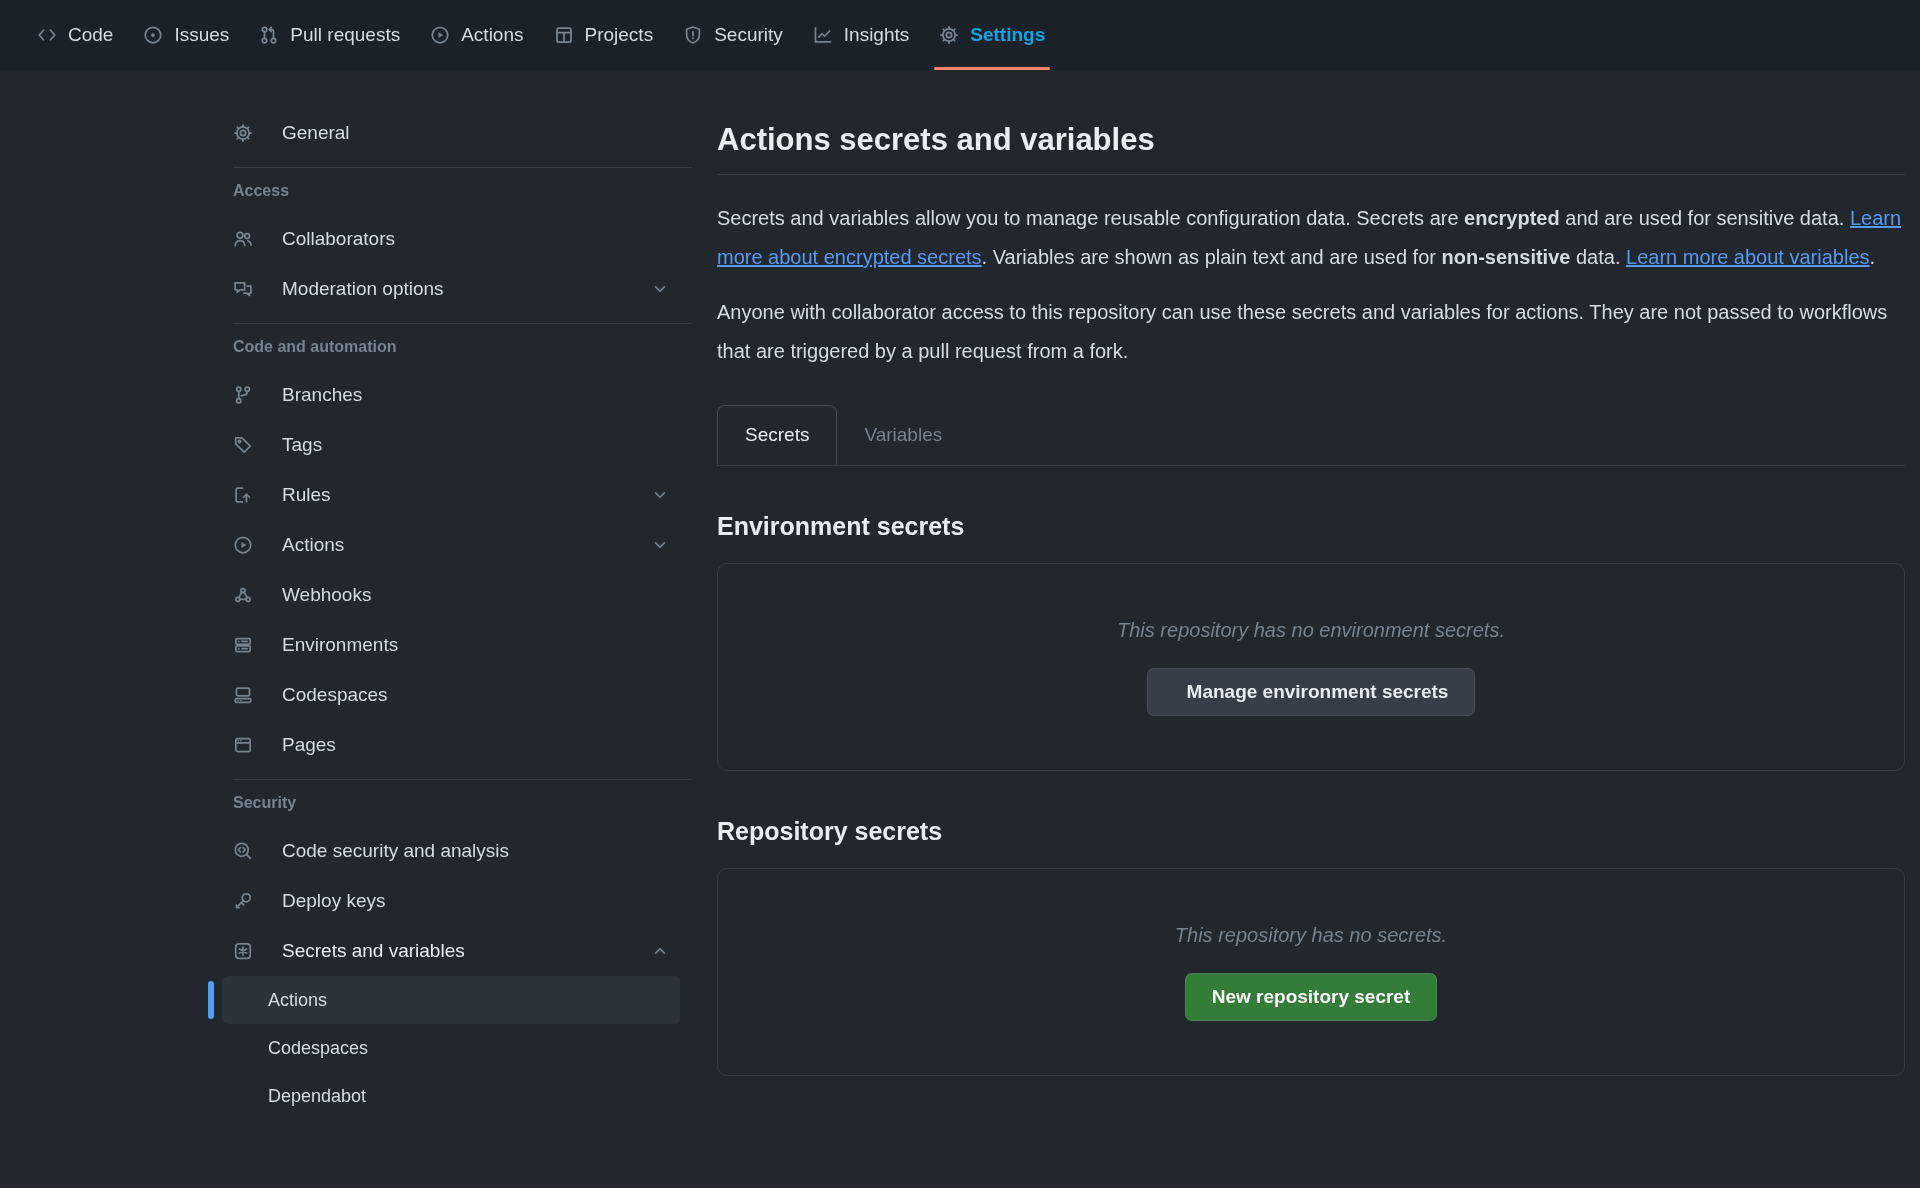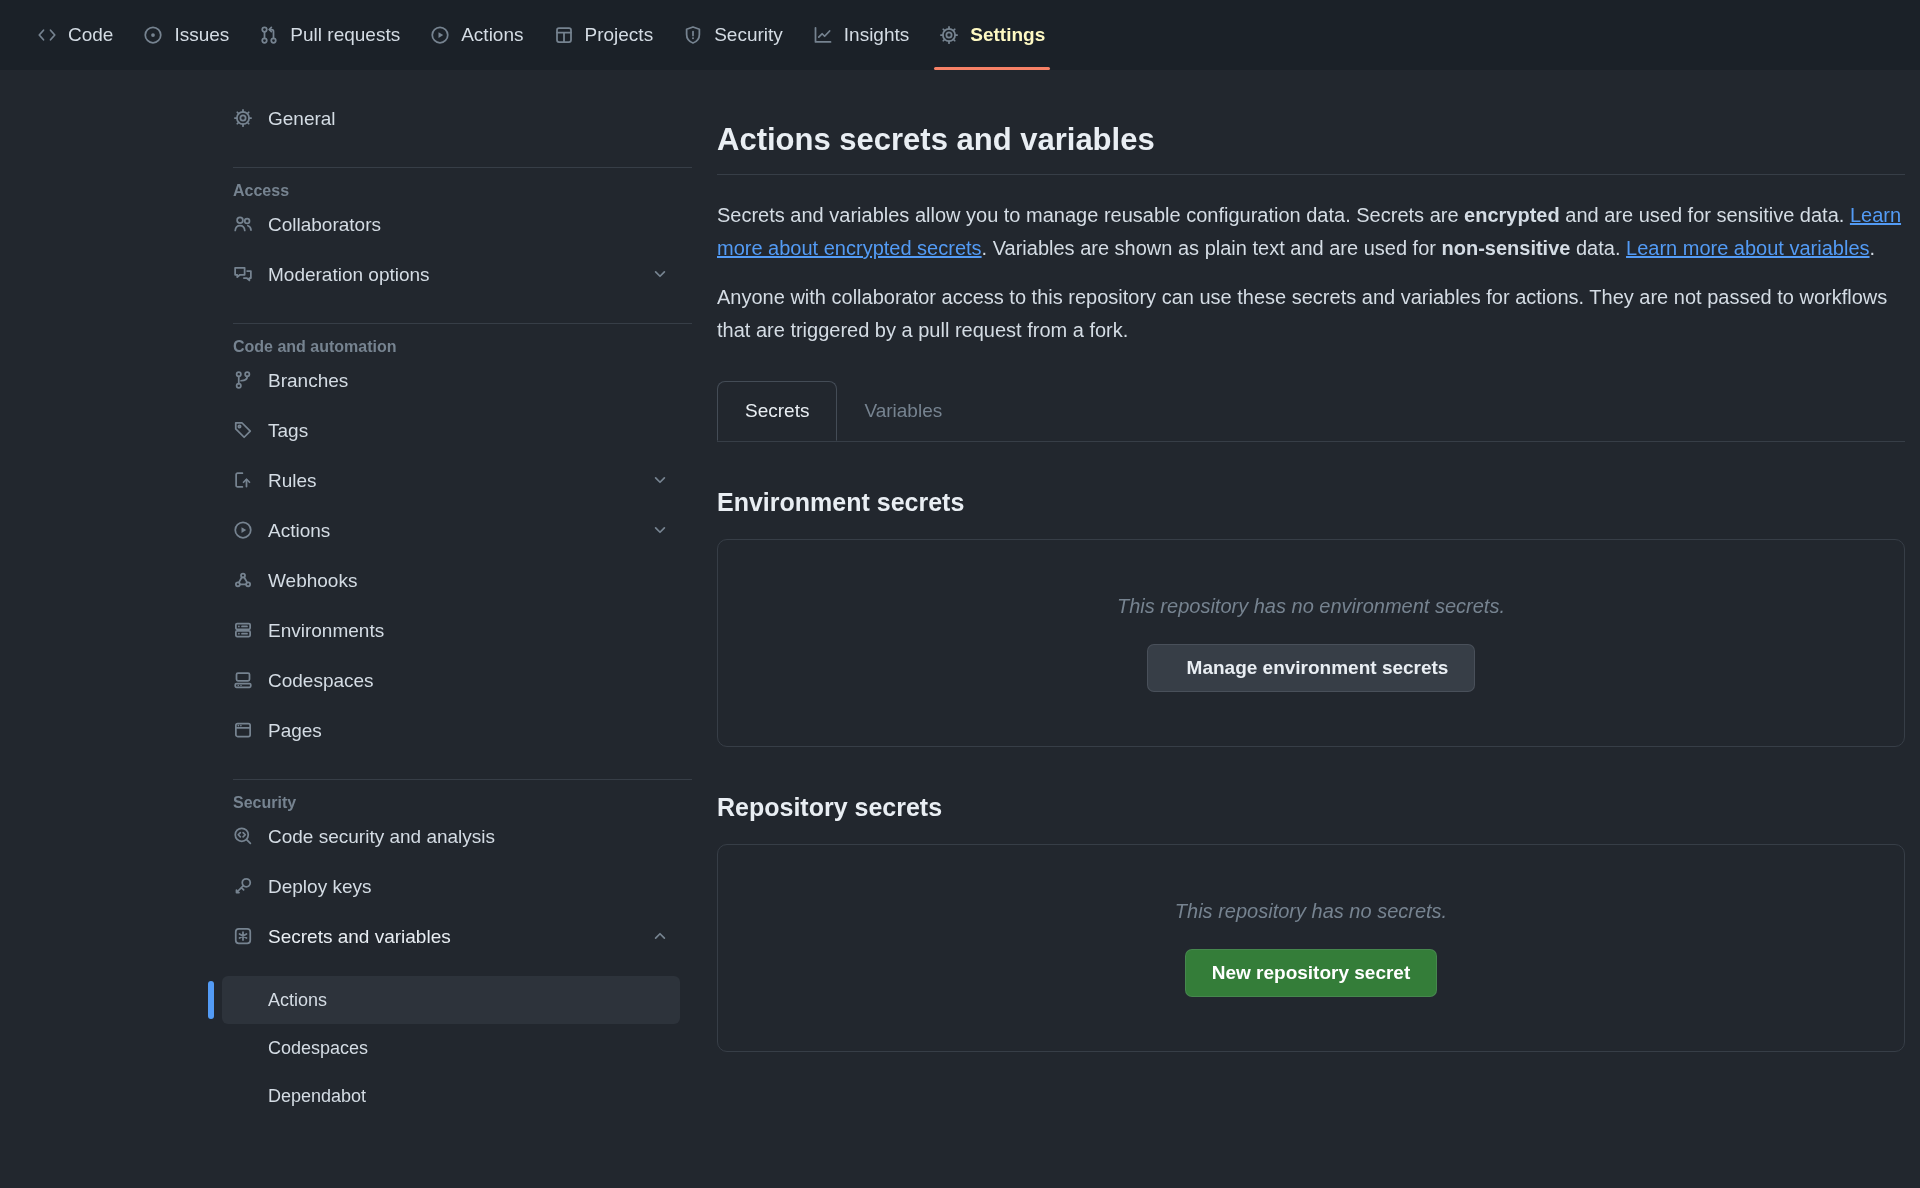--- a/index.html
+++ b/index.html
@@ -39,7 +39,7 @@
     padding:0 15px; font-size:19px; color:var(--text); cursor:pointer; white-space:nowrap;
   }
   .nav-item .ni-icon{ color:var(--muted); display:flex; }
-  .nav-item.active{ font-weight:700; color:#fef9c3; }
+  .nav-item.active{ font-weight:700; color:#0ea5e9; }
   .nav-item.active::after{
     content:""; position:absolute; left:10px; right:10px; bottom:0; height:3px;
     border-radius:3px; background:var(--accent);

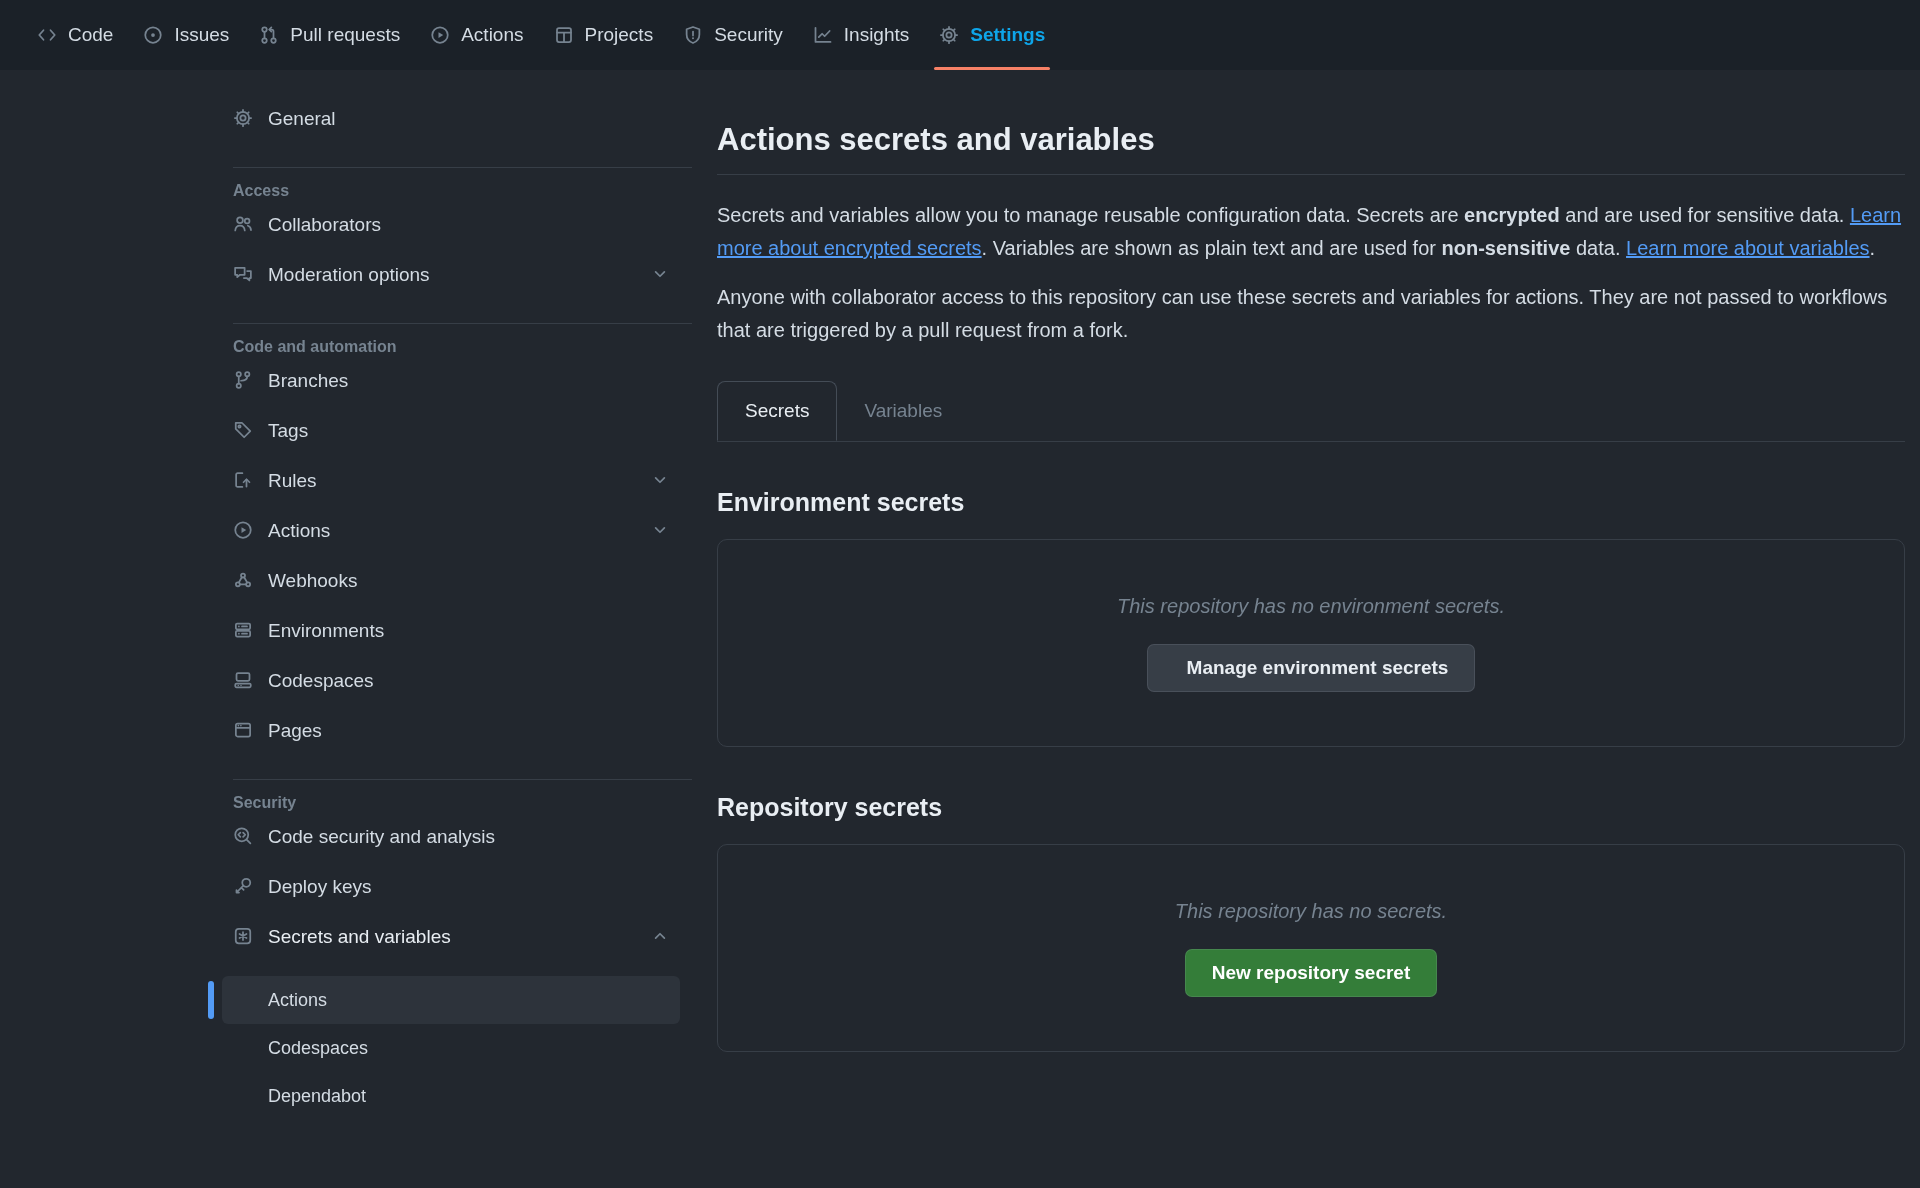--- a/index.html
+++ b/index.html
@@ -51,7 +51,7 @@
   
   .sidebar{ width:484px; margin-left:208px; flex:none; padding-top:38px; font-size:19px; }
   .side-item{
-    height:50px; display:flex; gap:15px;
+    height:50px; display:flex; align-items:center; gap:29px;
     padding-left:25px; padding-right:0; color:var(--text); cursor:pointer;
   }
   .side-item .si-icon{ color:var(--muted); display:flex; }

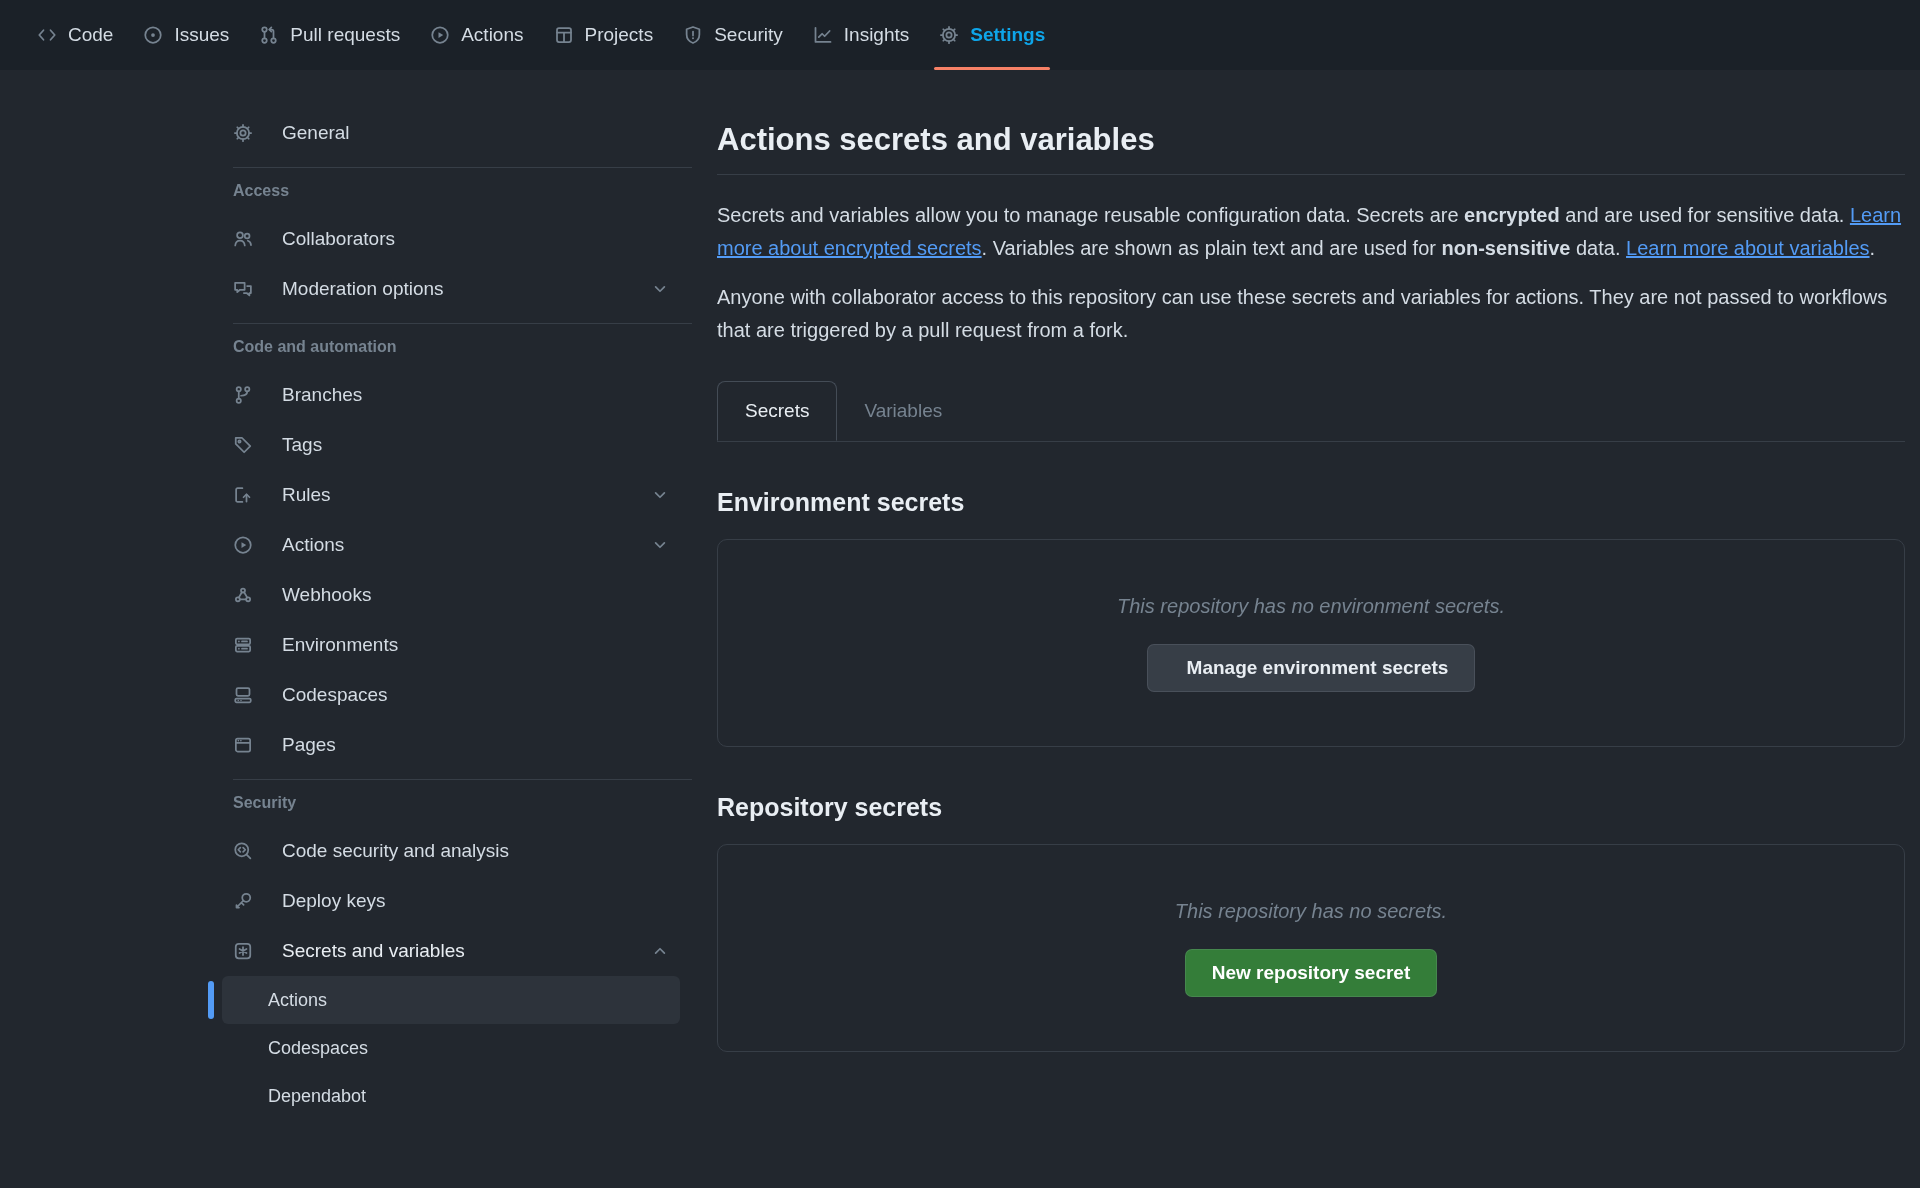--- a/index.html
+++ b/index.html
@@ -79,7 +79,7 @@
     font-size:31px; font-weight:600; color:var(--text-bright); line-height:36px;
     padding-bottom:16px; border-bottom:1px solid var(--border);
   }
-  p.intro{ margin-top:24px; font-size:20px; line-height:33px; color:var(--text); }
+  p.intro{ margin-top:24px; font-size:20px; line-height:39px; color:var(--text); }
   p.intro + p.intro{ margin-top:16px; }
   p.intro b{ font-weight:700; }
   a.link{ color:var(--link); text-decoration:underline; cursor:pointer; }

